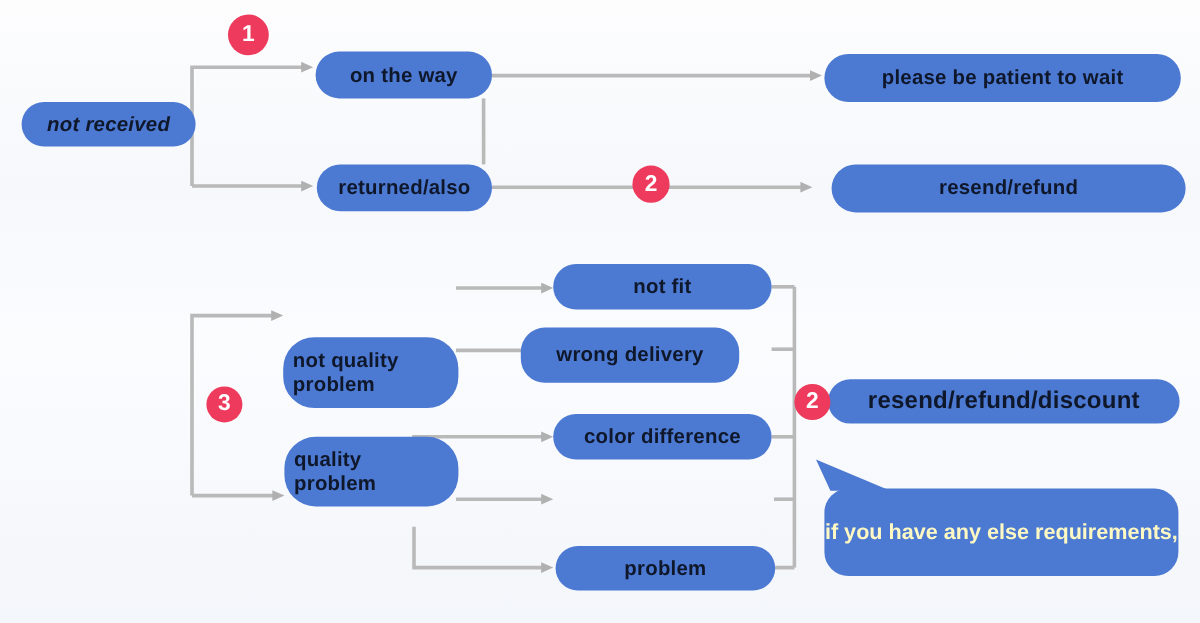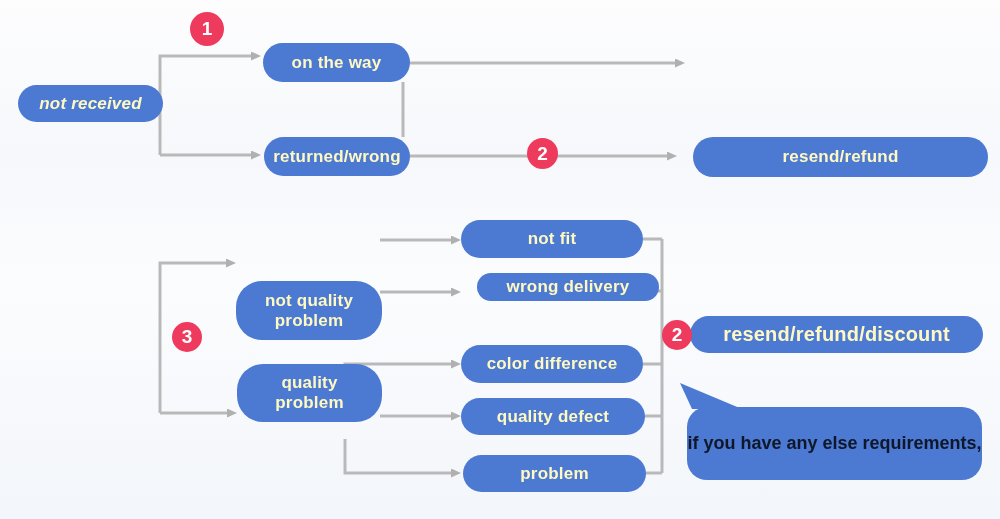--- a/index.html
+++ b/index.html
@@ -20,11 +20,11 @@
   .node{
     position:absolute;
     background:#4c79d2;
-    color:#fef9c3;
+    color:#0f172a;
     font-weight:bold;
     font-size:17px;
     display:flex;align-items:center;justify-content:center;
-    text-align:center;
+    text-align:left;
     line-height:1.15;
     z-index:2;
     letter-spacing:.2px;

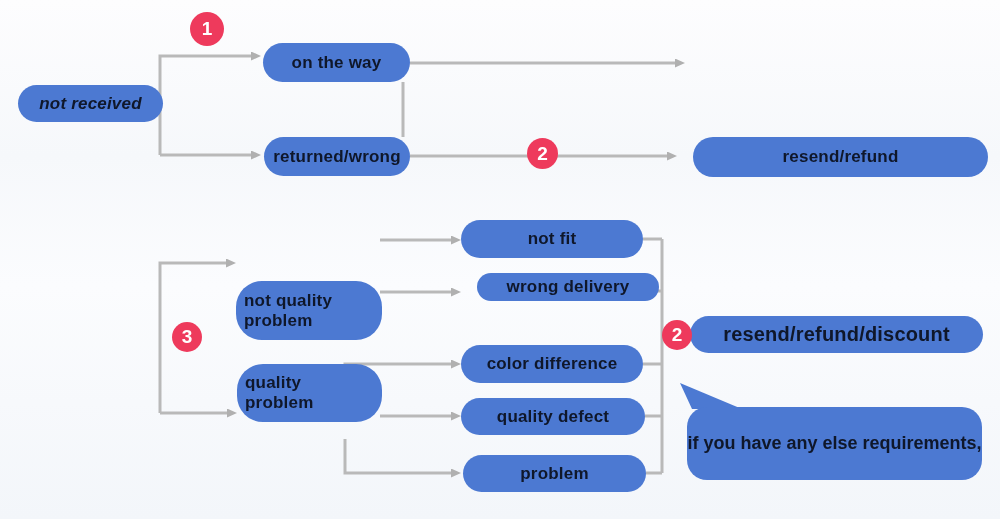--- a/index.html
+++ b/index.html
@@ -106,6 +106,7 @@
 
   <div class="node pill" style="left:264px;top:137px;width:146px;height:39px;">returned/wrong</div>
 
+  <div class="node pill" style="left:687px;top:45px;width:297px;height:40px;">please be patient to wait</div>
 
   <div class="node pill" style="left:693px;top:137px;width:295px;height:40px;">resend/refund</div>
 

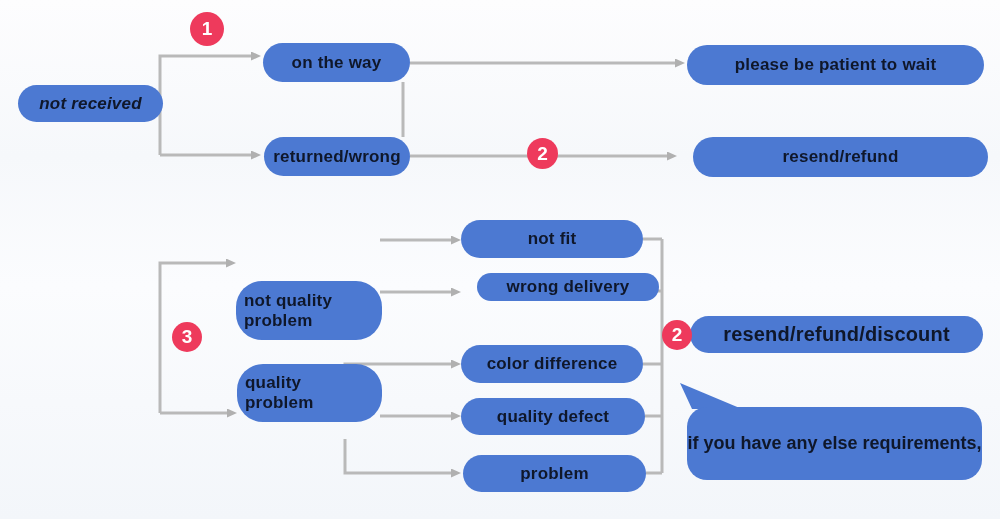--- a/index.html
+++ b/index.html
@@ -104,7 +104,7 @@
 
   <div class="node pill" style="left:263px;top:43px;width:147px;height:39px;">on the way</div>
 
-  <div class="node pill" style="left:264px;top:137px;width:146px;height:39px;">returned/wrong</div>
+  <div class="node pill" style="left:264px;top:137px;width:146px;height:39px;">returned/also</div>
 
   <div class="node pill" style="left:687px;top:45px;width:297px;height:40px;">please be patient to wait</div>
 

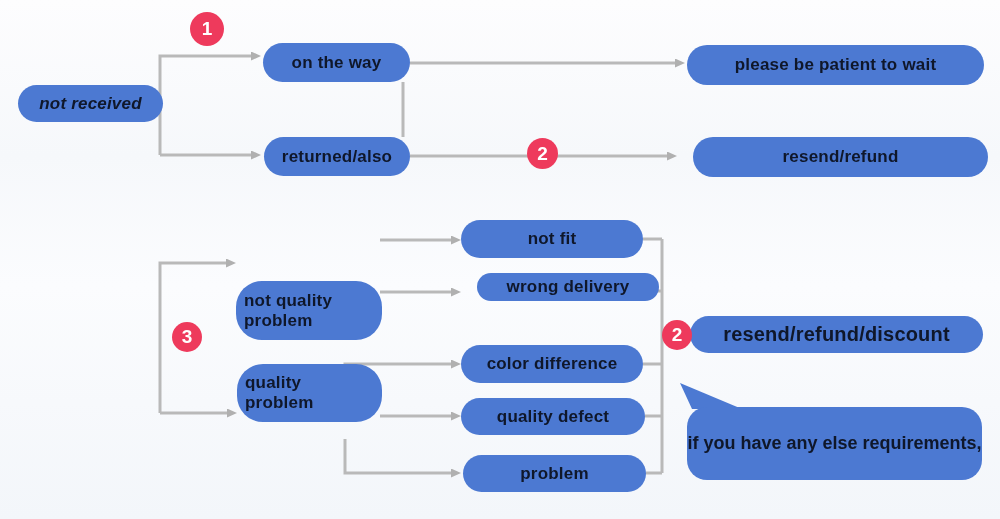--- a/index.html
+++ b/index.html
@@ -117,7 +117,7 @@
 
   <div class="node pill" style="left:461px;top:220px;width:182px;height:38px;">not fit</div>
 
-  <div class="node pill" style="left:477px;top:273px;width:182px;height:28px;">wrong delivery</div>
+  <div class="node pill" style="left:434px;top:273px;width:182px;height:46px;">wrong delivery</div>
 
   <div class="node pill" style="left:461px;top:345px;width:182px;height:38px;">color difference</div>
 

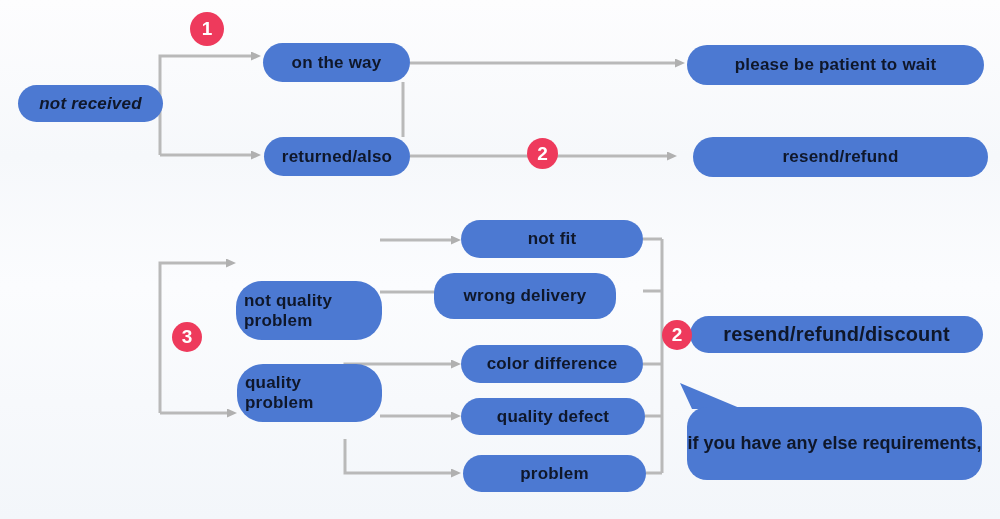--- a/index.html
+++ b/index.html
@@ -121,7 +121,6 @@
 
   <div class="node pill" style="left:461px;top:345px;width:182px;height:38px;">color difference</div>
 
-  <div class="node pill" style="left:461px;top:398px;width:184px;height:37px;">quality defect</div>
 
   <div class="node pill" style="left:463px;top:455px;width:183px;height:37px;">problem</div>
 

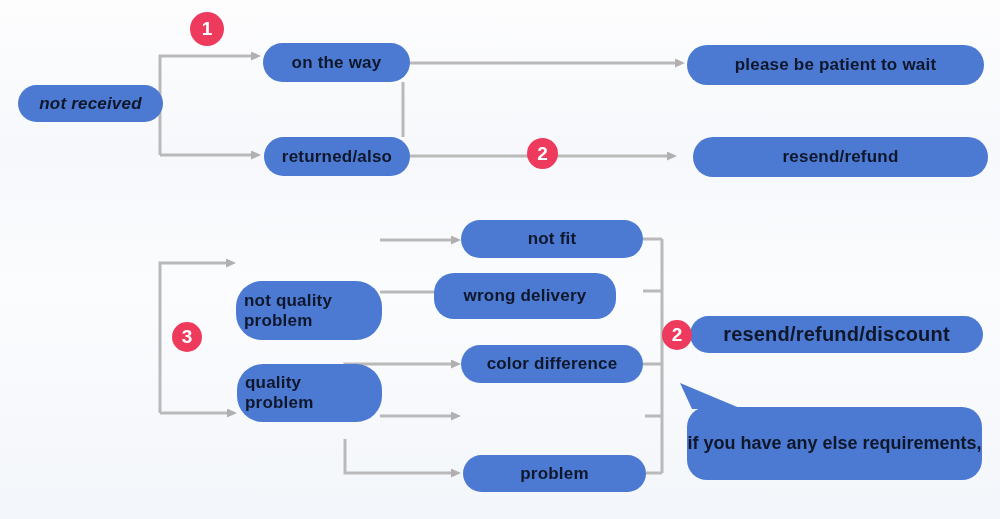--- a/index.html
+++ b/index.html
@@ -46,7 +46,7 @@
     left:687px;top:407px;width:295px;height:73px;
     background:#4c79d2;
     border-radius:20px;
-    color:#0f172a;
+    color:#fef9c3;
     font-weight:bold;
     font-size:18px;
     line-height:1.4;

